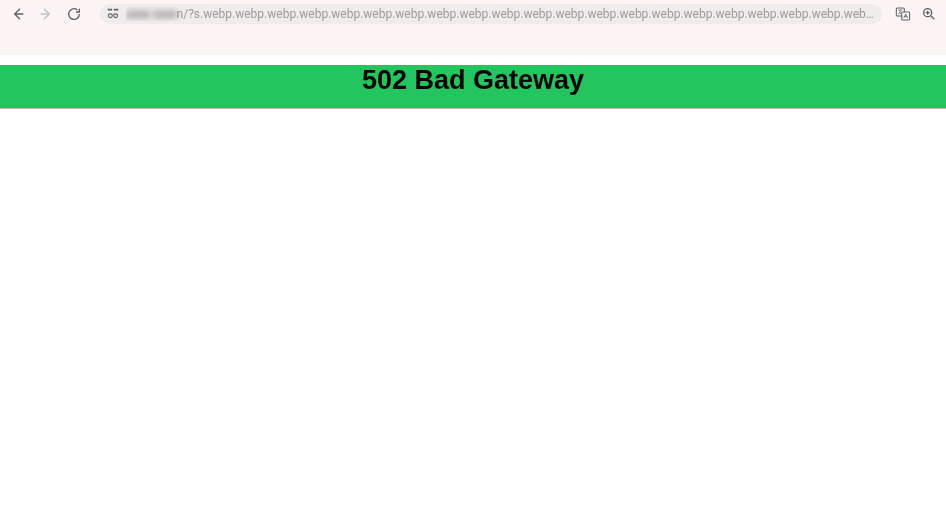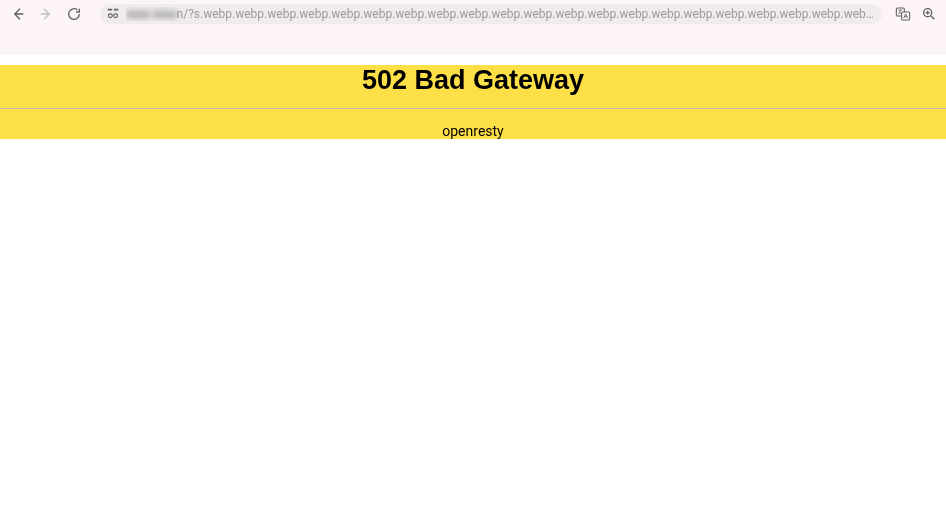--- a/index.html
+++ b/index.html
@@ -96,7 +96,7 @@
       background: #fdf5f5;
     }
     .page-content {
-      background: #fde047;
+      background: #22c55e;
       color: #000;
     }
     .error-heading {

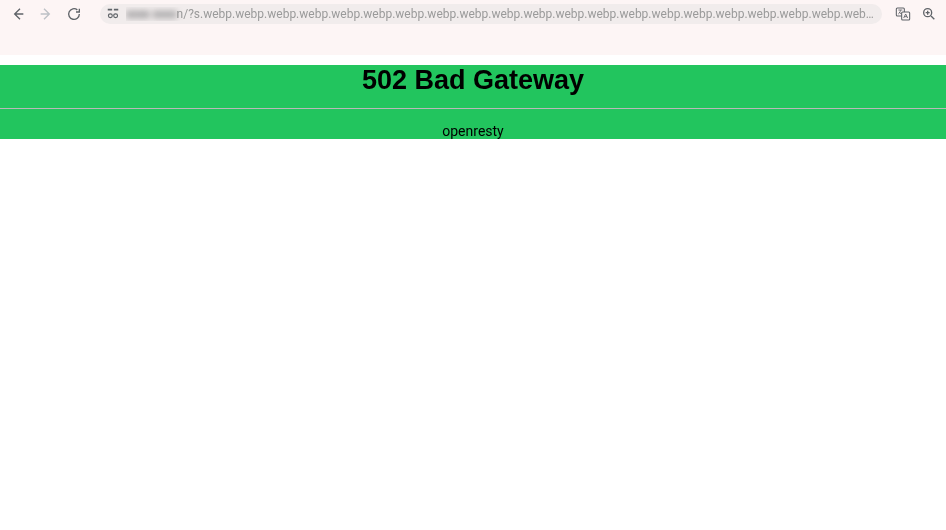--- a/index.html
+++ b/index.html
@@ -171,7 +171,6 @@
 <div class="page-content">
   <h1 class="error-heading">502 Bad Gateway</h1>
   <hr class="divider">
-  <div class="server-text">openresty</div>
 </div>
 
 </body></html>

